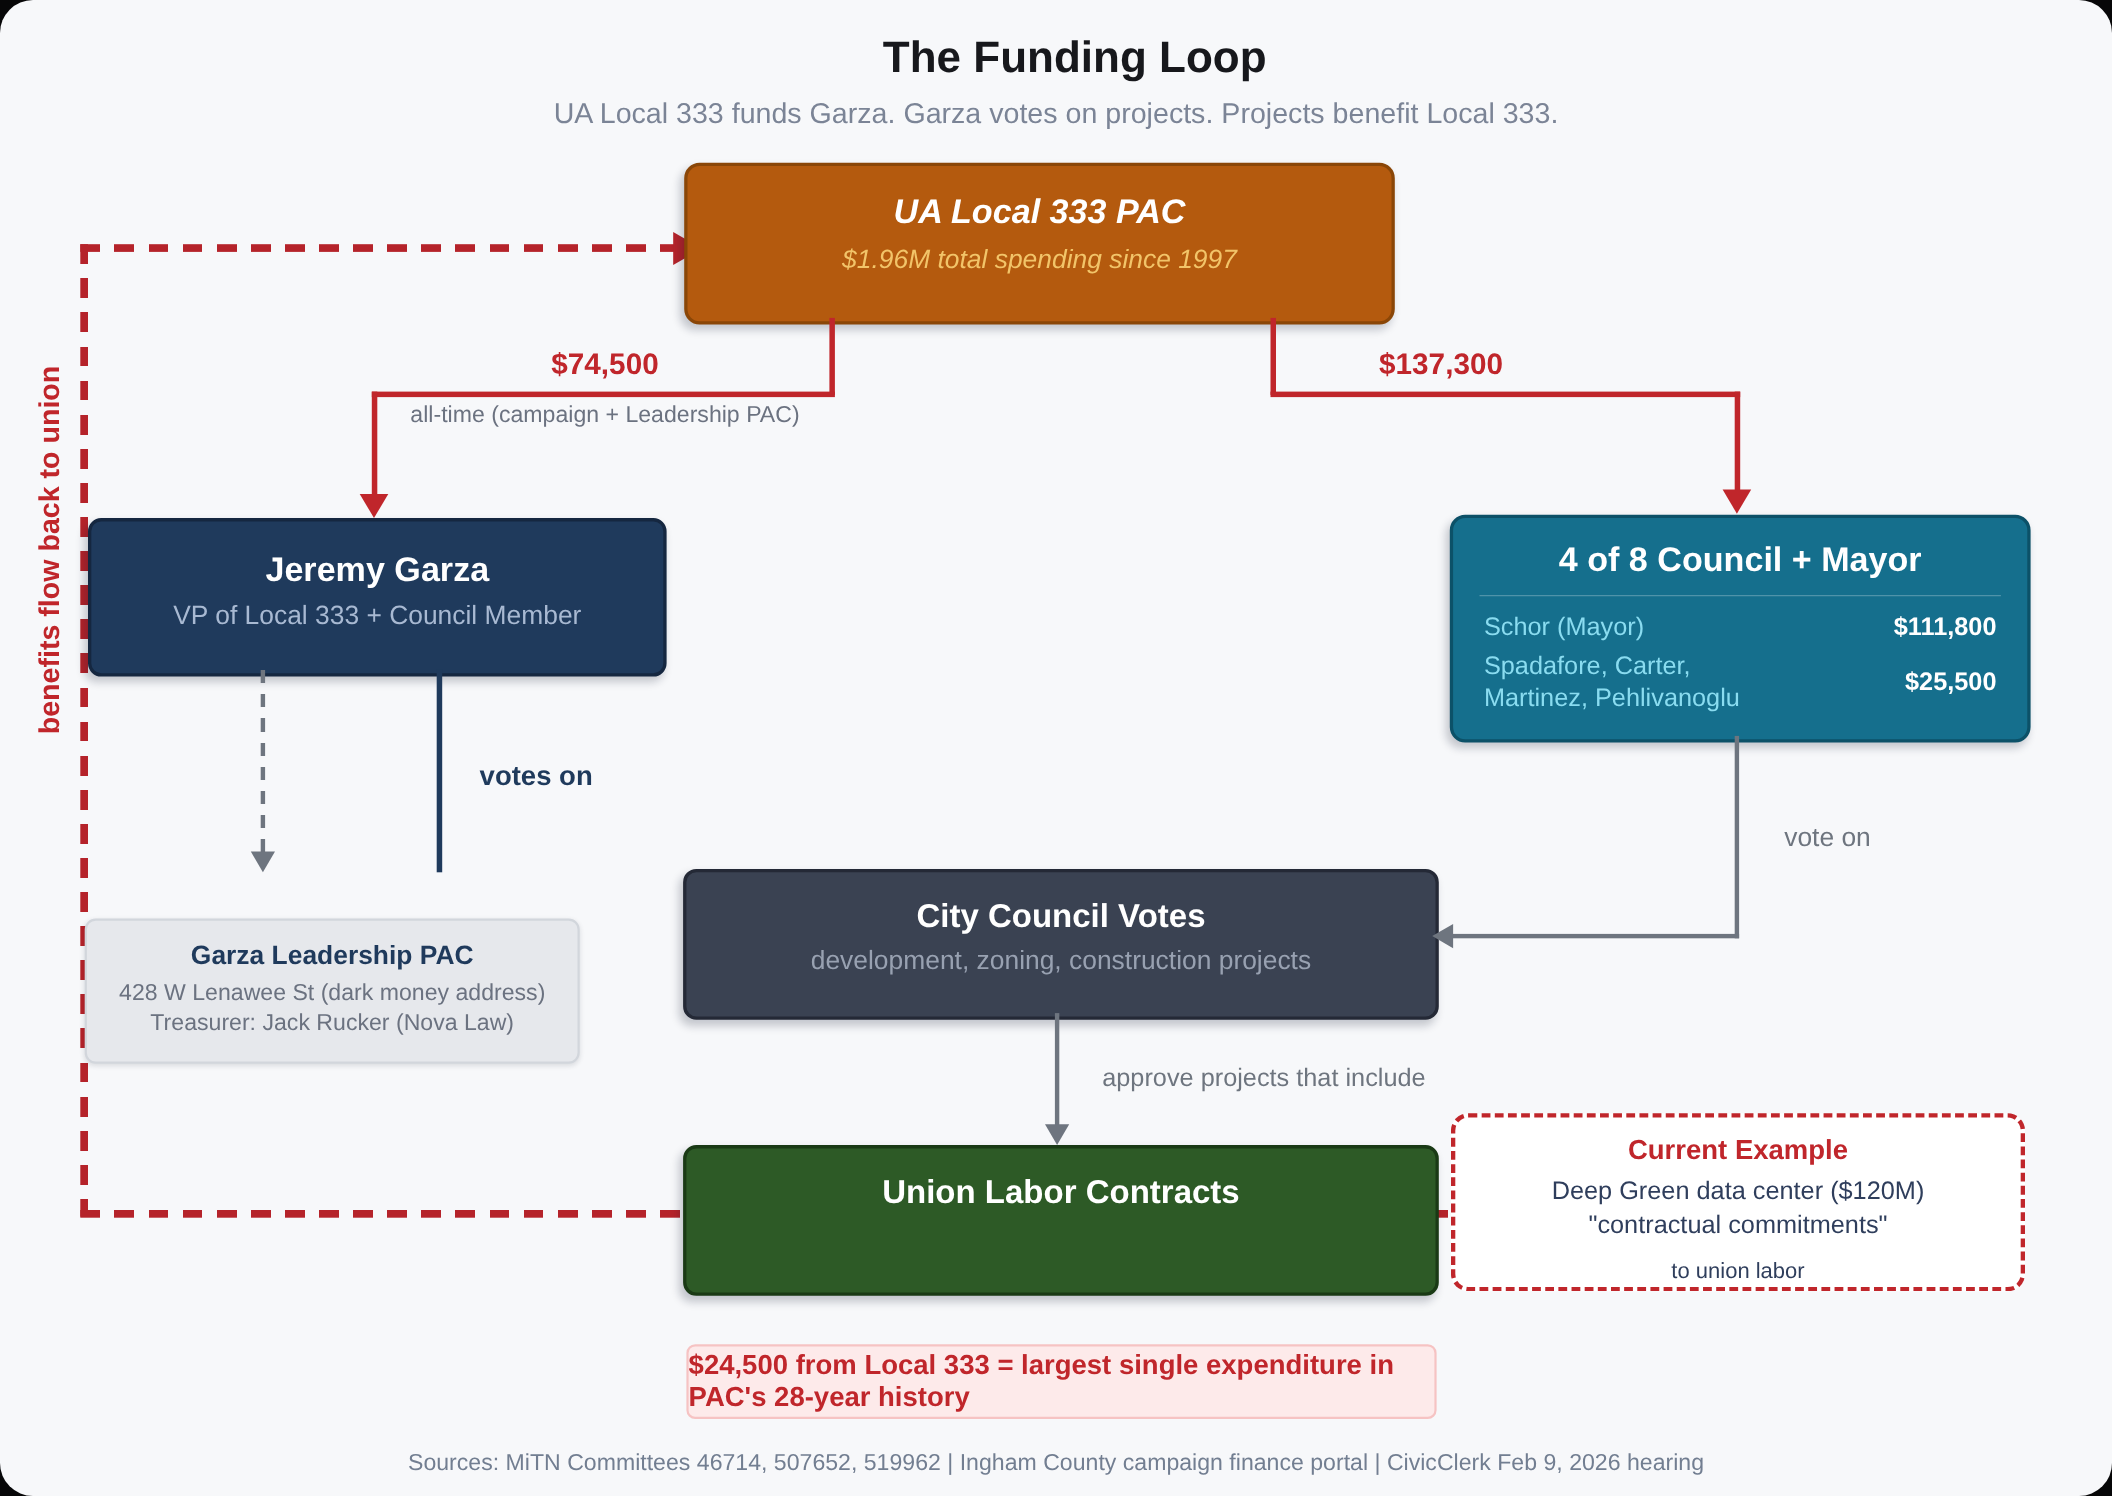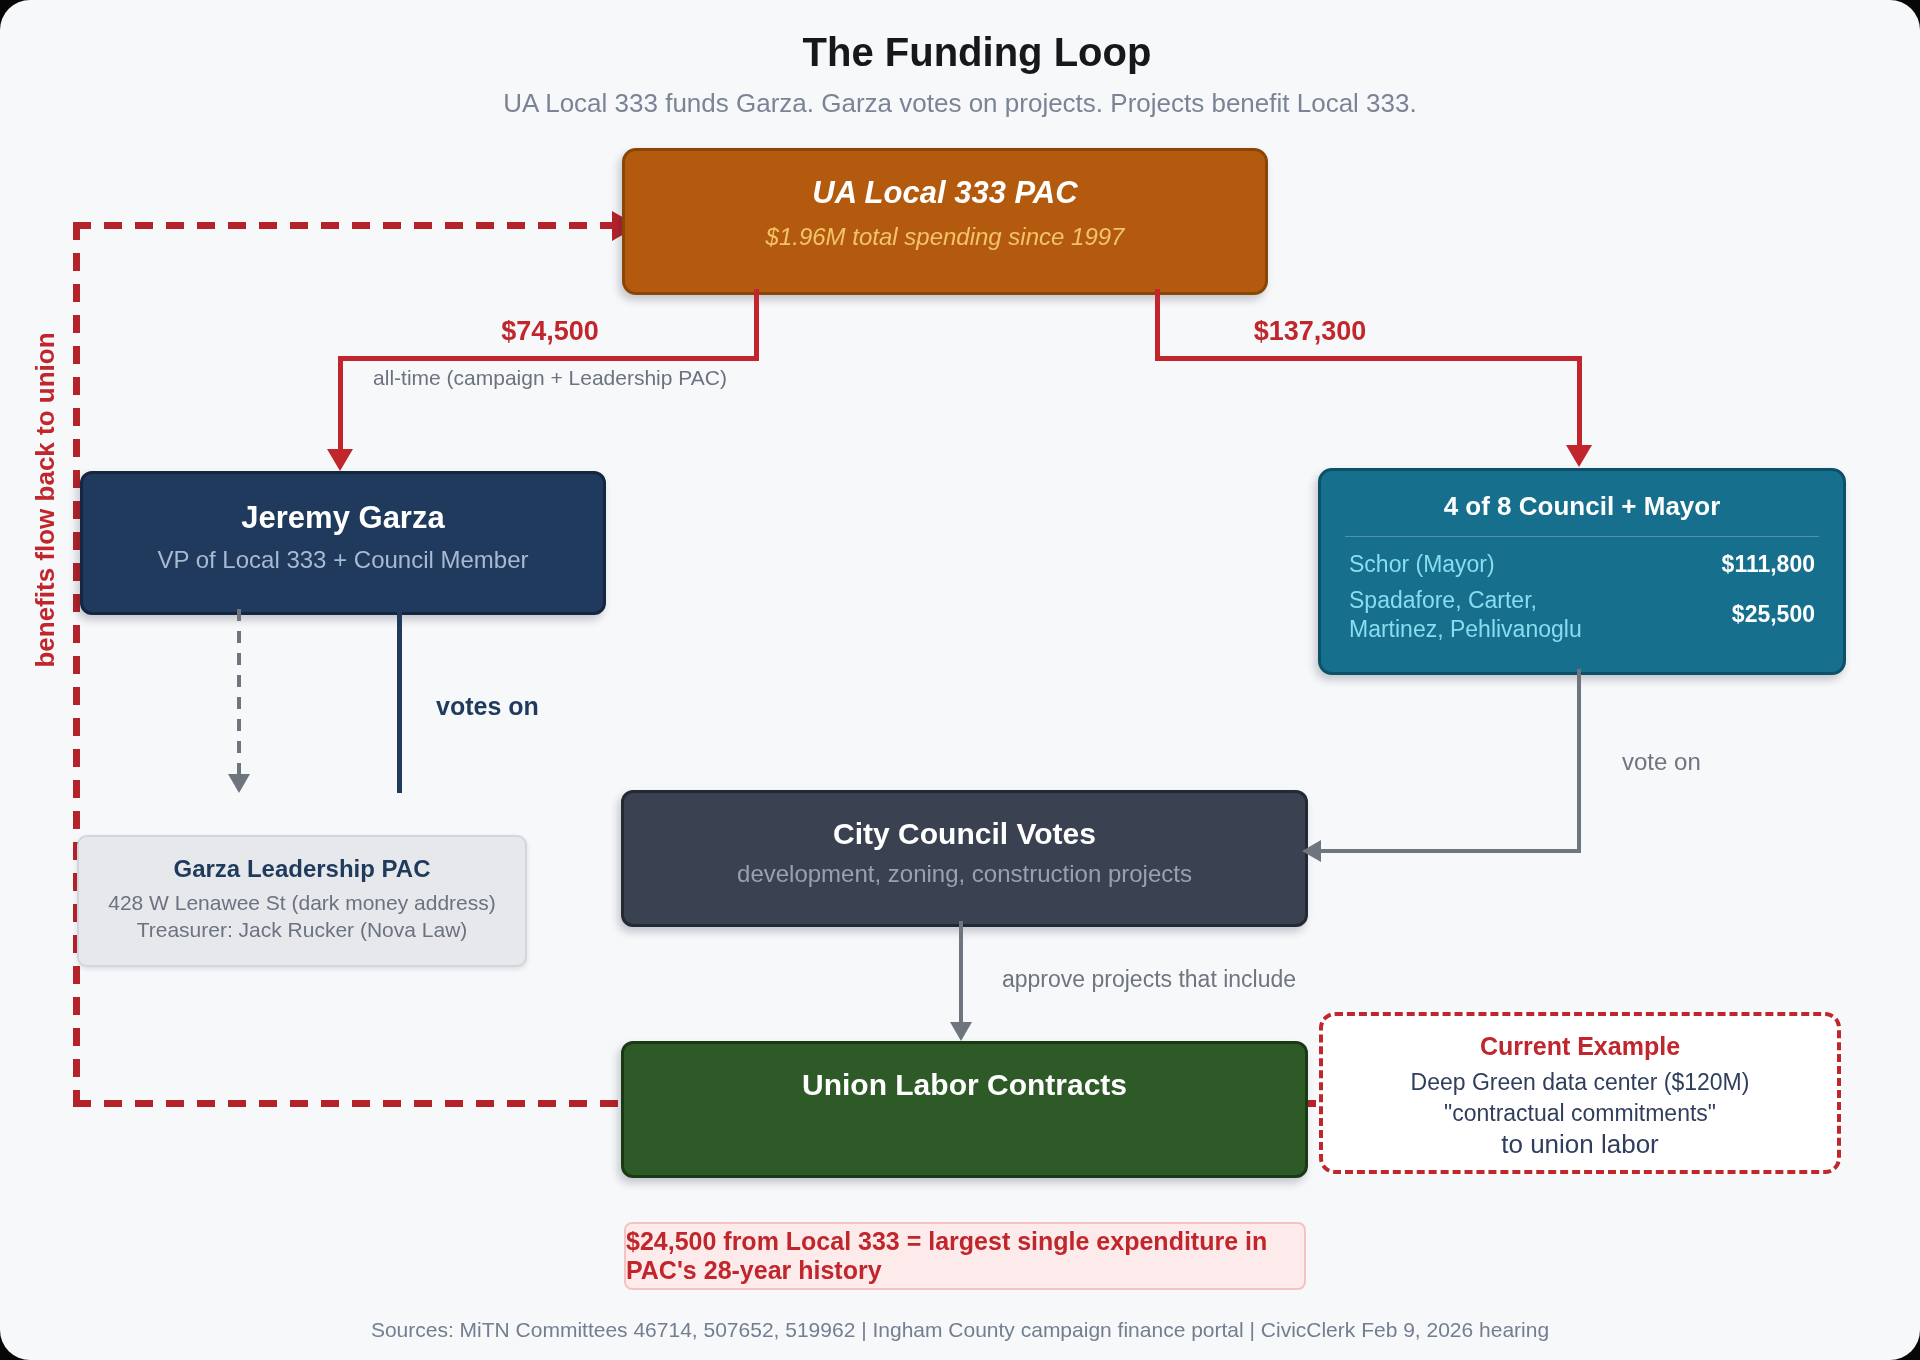--- a/index.html
+++ b/index.html
@@ -66,7 +66,7 @@
   </div>
 
   <div class="box" style="left:1318px;top:468px;width:522px;height:201px;border-radius:14px;background:var(--teal);border:3px solid var(--teal_border);text-align:left;">
-    <div class="box-title" style="margin-top:20px;font-size:26px;text-align:center;">4 of 8 Council + Mayor</div>
+    <div class="box-title" style="margin-top:20px;font-size:31px;text-align:center;">4 of 8 Council + Mayor</div>
     <div style="margin:14px 24px 0 24px;border-top:1px solid rgba(255,255,255,.25);"></div>
     <div style="display:flex;justify-content:space-between;align-items:center;margin:14px 28px 0 28px;">
       <span style="font-size:23px;color:var(--cyan);">Schor (Mayor)</span>

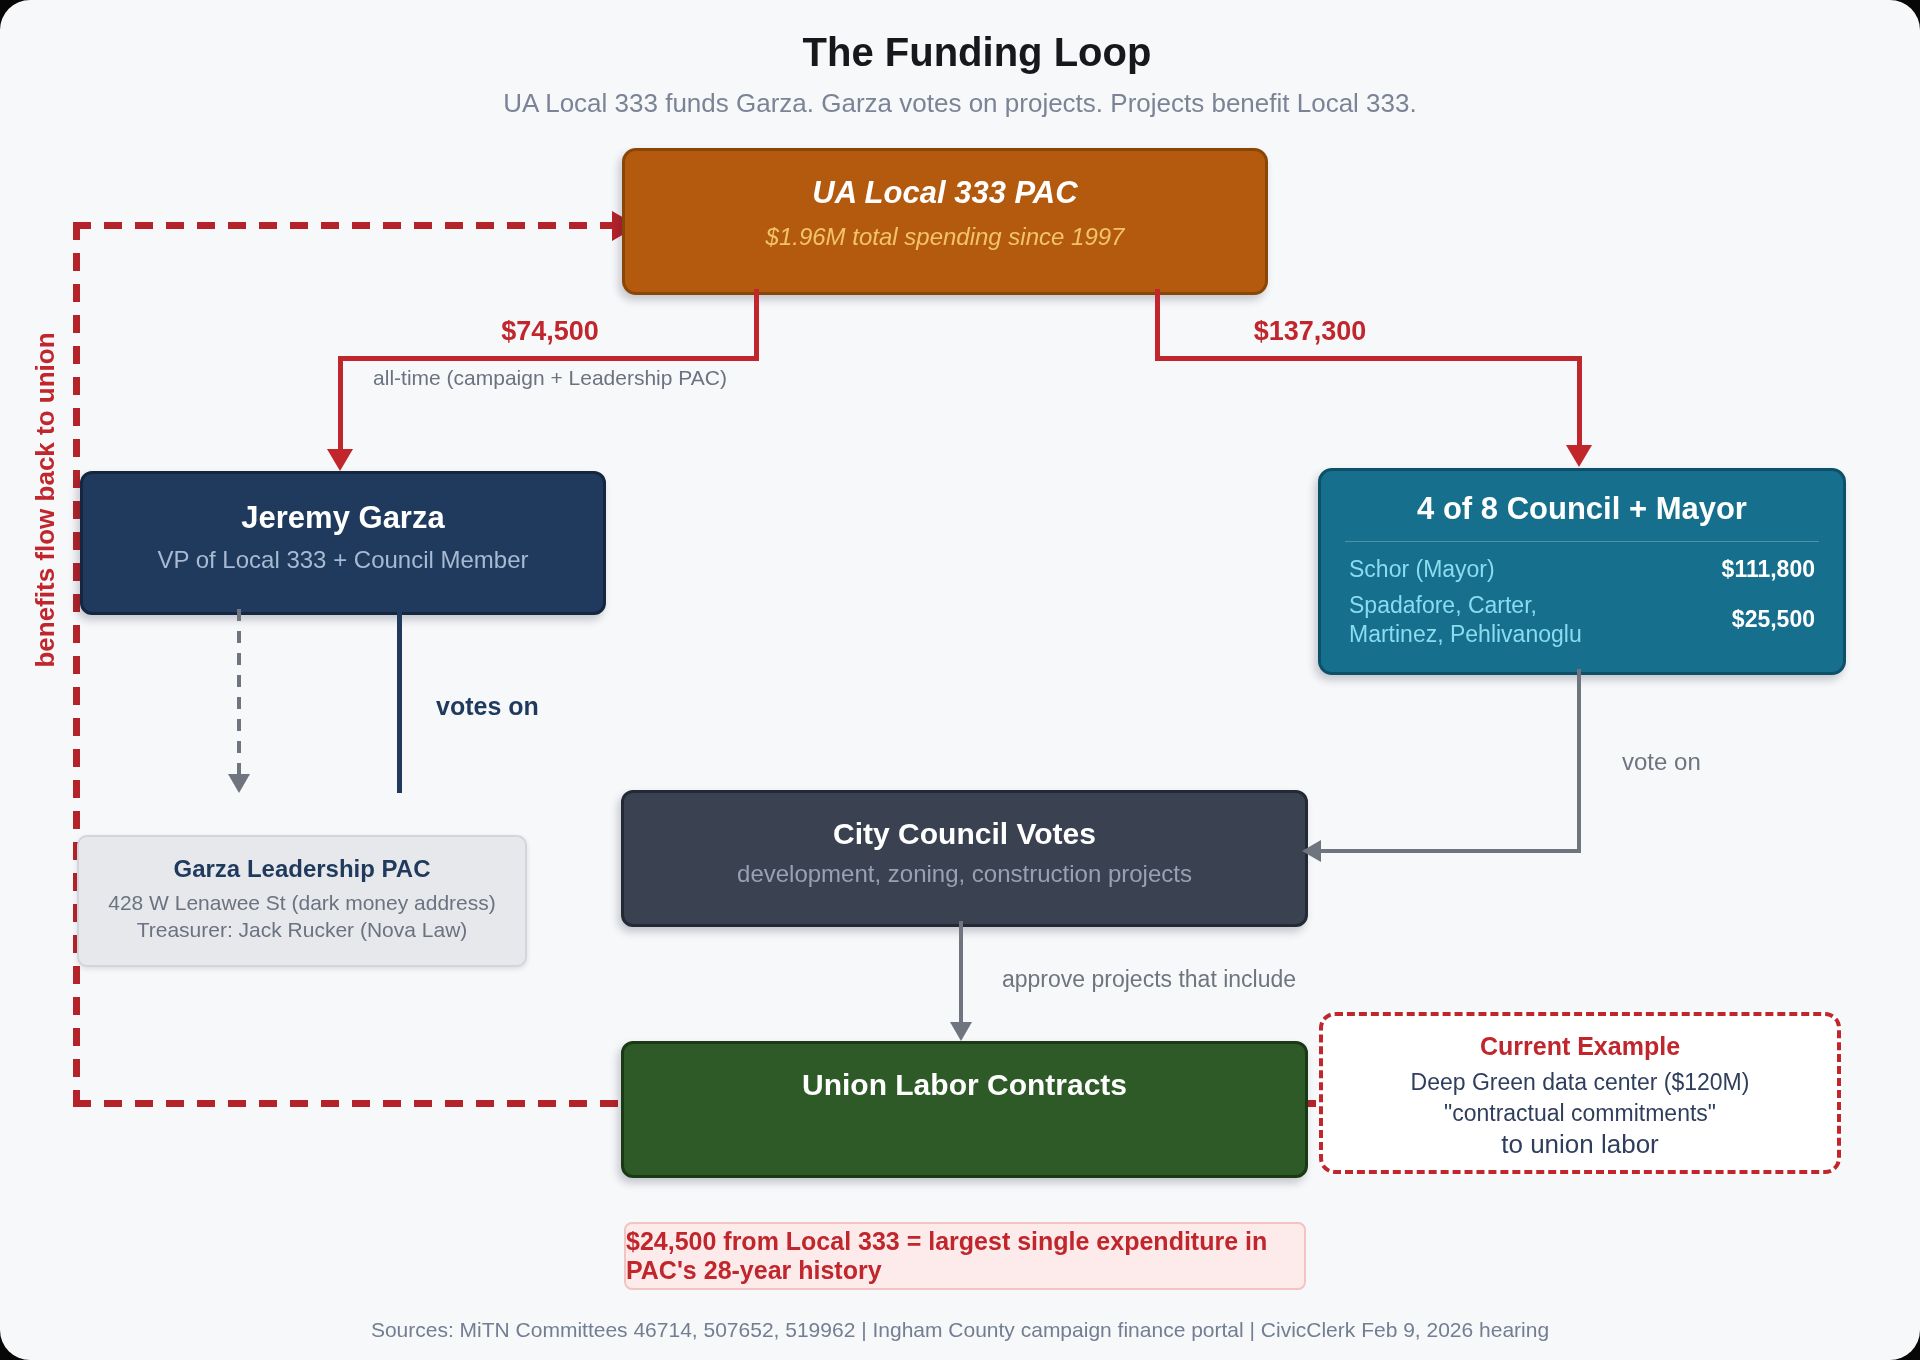--- a/index.html
+++ b/index.html
@@ -112,7 +112,7 @@
     <div style="margin-top:16px;font-size:25px;font-weight:bold;color:var(--red);">Current Example</div>
     <div style="margin-top:8px;font-size:23px;color:var(--example_text);">Deep Green data center ($120M)</div>
     <div style="margin-top:4px;font-size:23px;color:var(--example_text);">"contractual commitments"</div>
-    <div style="margin-top:2px;font-size:26px;color:var(--example_text);">to union labor</div>
+    <div style="margin-top:18px;font-size:20px;color:var(--example_text);">to union labor</div>
   </div>
 
   <div class="abs" style="left:624px;top:1222px;width:678px;height:64px;border-radius:8px;background:var(--pink_bg);border:2px solid var(--pink_border);display:flex;align-items:center;justify-content:center;">

